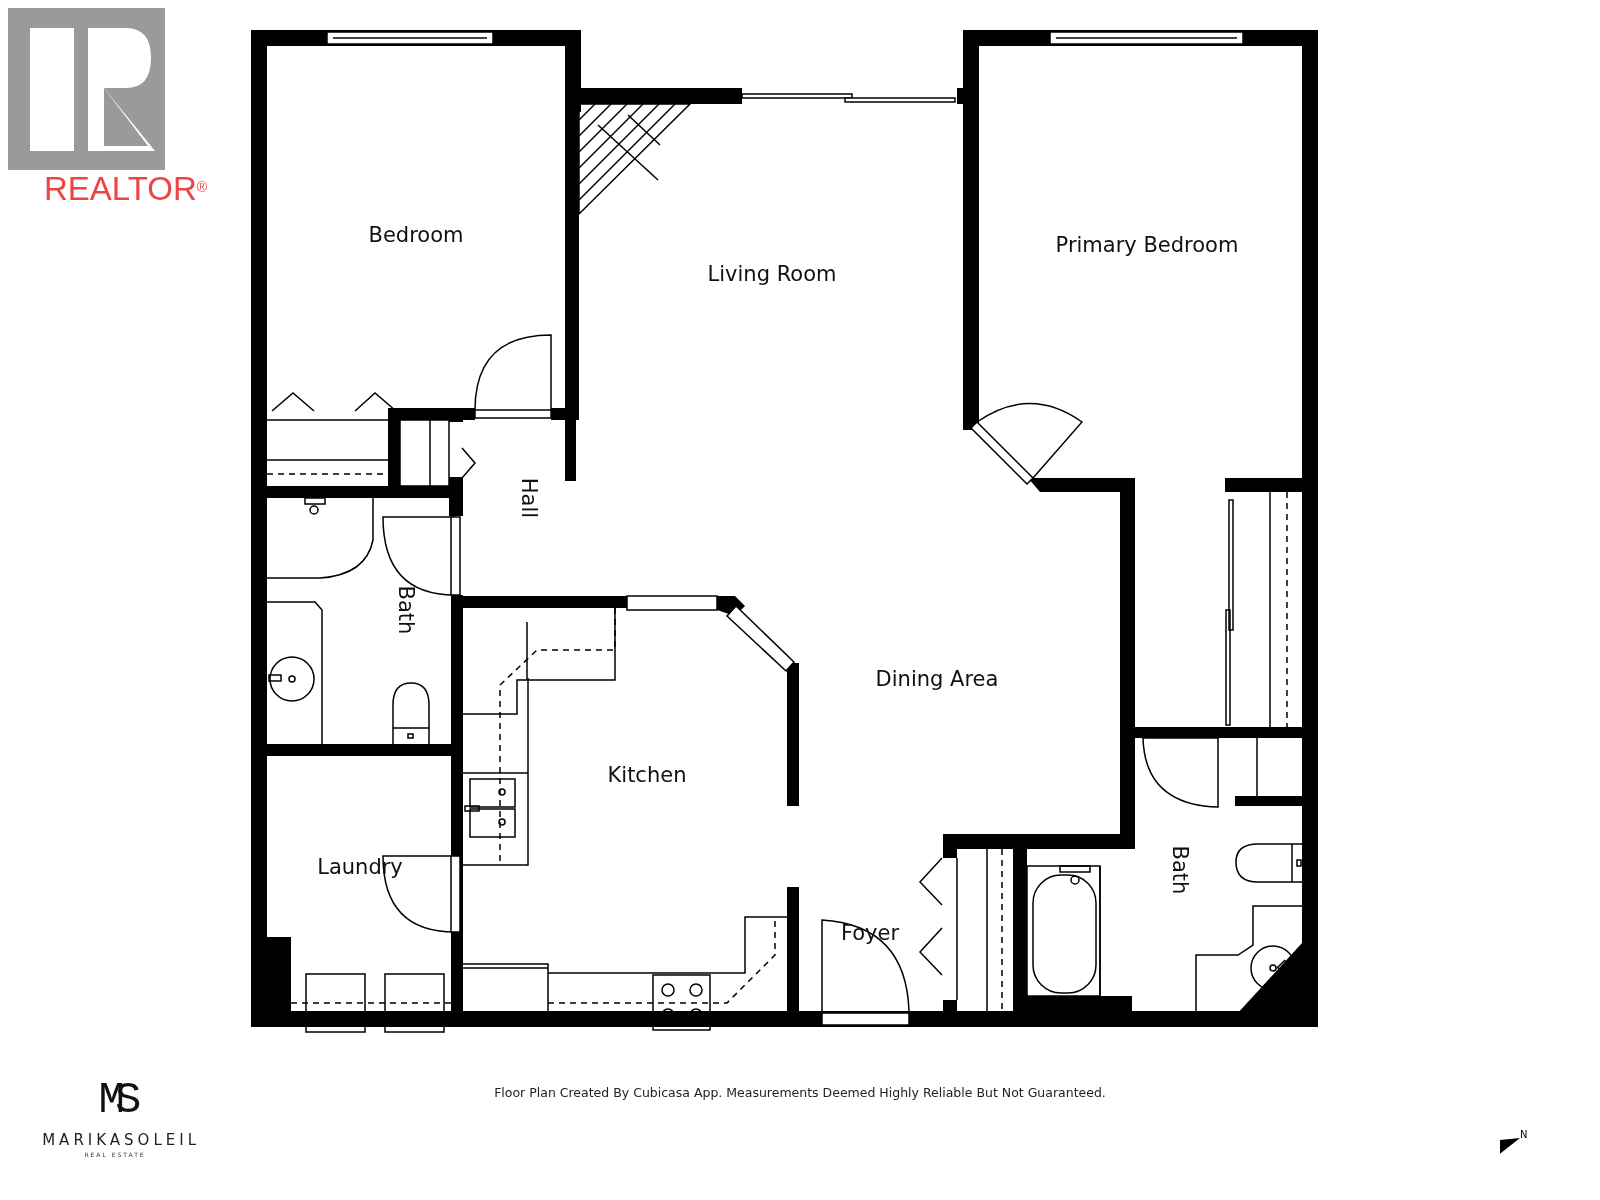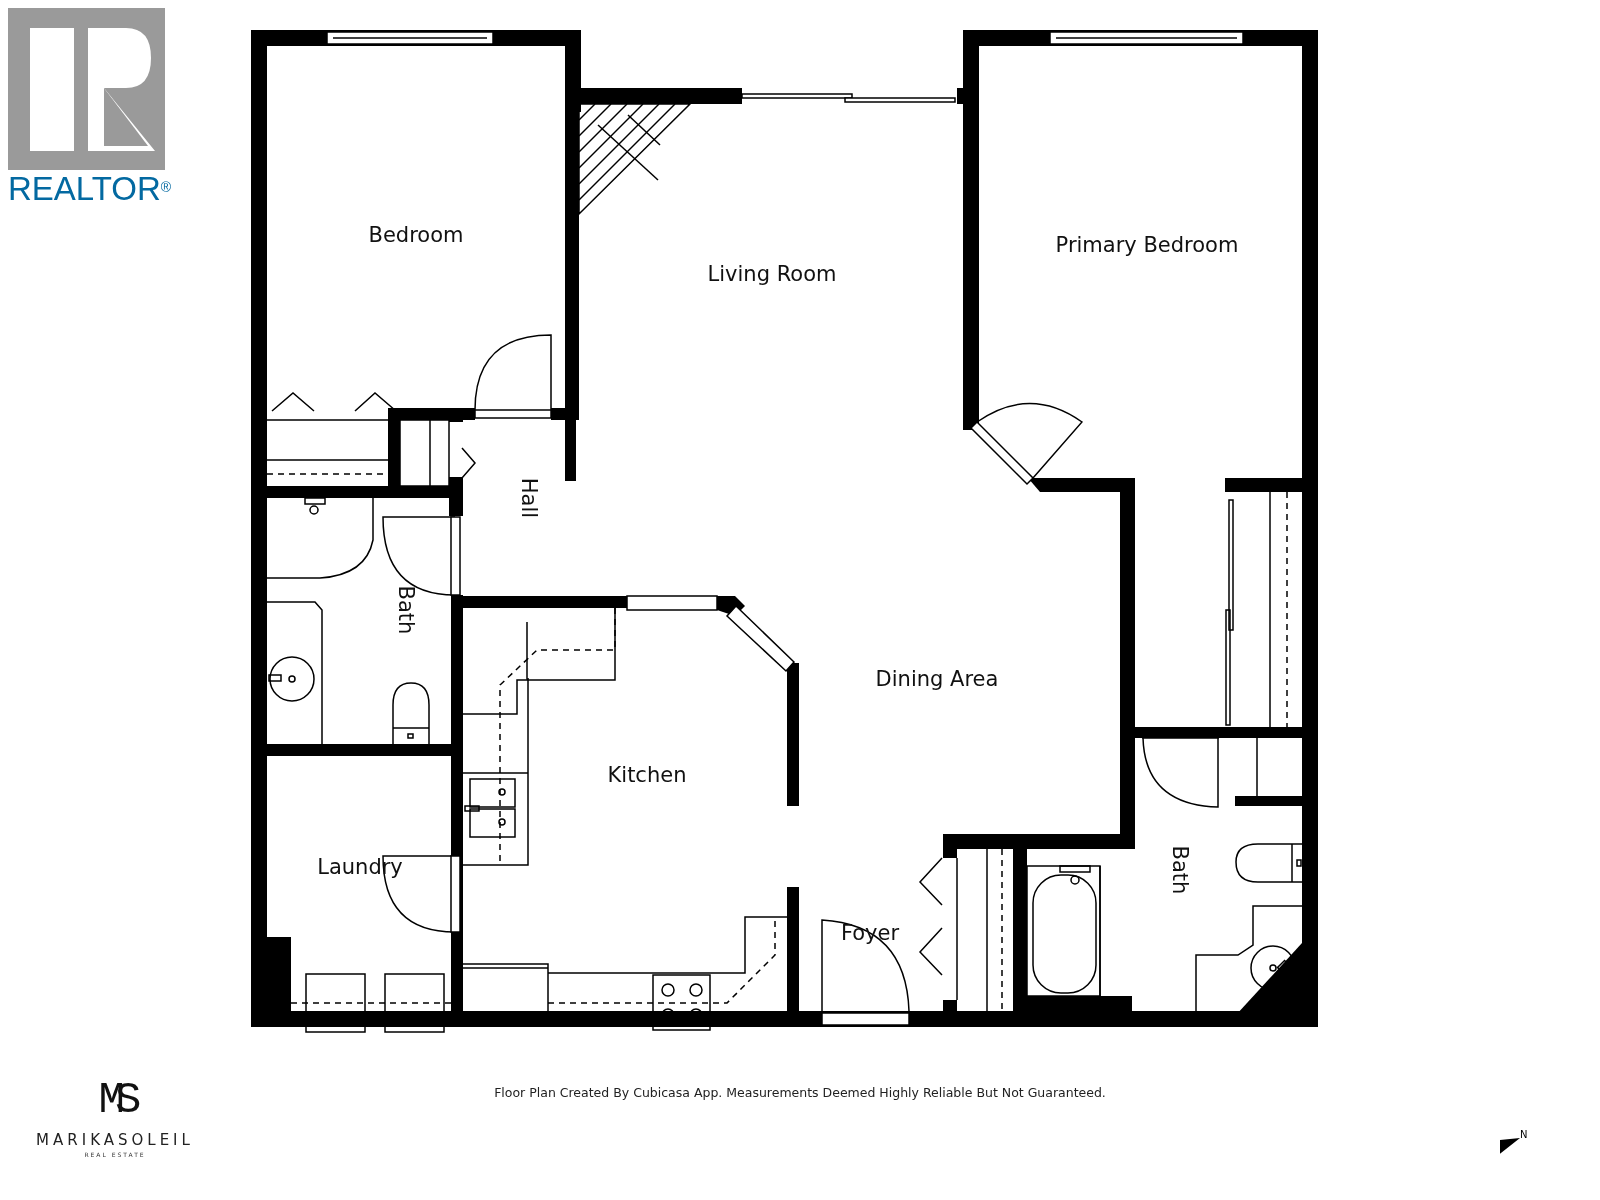--- a/index.html
+++ b/index.html
@@ -12,7 +12,7 @@
     .dash { stroke: #000; stroke-width: 1.5; fill: none; stroke-dasharray: 6 5; }
     .realtor-logo { position: absolute; left: 8px; top: 8px; width: 180px; }
     .realtor-box { width: 157px; height: 162px; background: #9a9a9a; position: relative; }
-    .realtor-text { font-family: "Liberation Sans", sans-serif; font-size: 33px; color: #0369a1; letter-spacing: 0px; margin-top: 0px; line-height: 38px; }
+    .realtor-text { font-family: "Liberation Sans", sans-serif; font-size: 33px; color: #ef4444; letter-spacing: 0px; margin-top: 0px; line-height: 38px; margin-left: 36px; }
     .realtor-text sup { font-size: 14px; vertical-align: top; position: relative; top: -2px; }
     .brand { position: absolute; left: 30px; top: 1075px; width: 170px; text-align: center; }
     .brand-mono { font-family: Liberation Mono, monospace; font-size: 44px; color: #111; line-height: 50px; letter-spacing: -10px; }

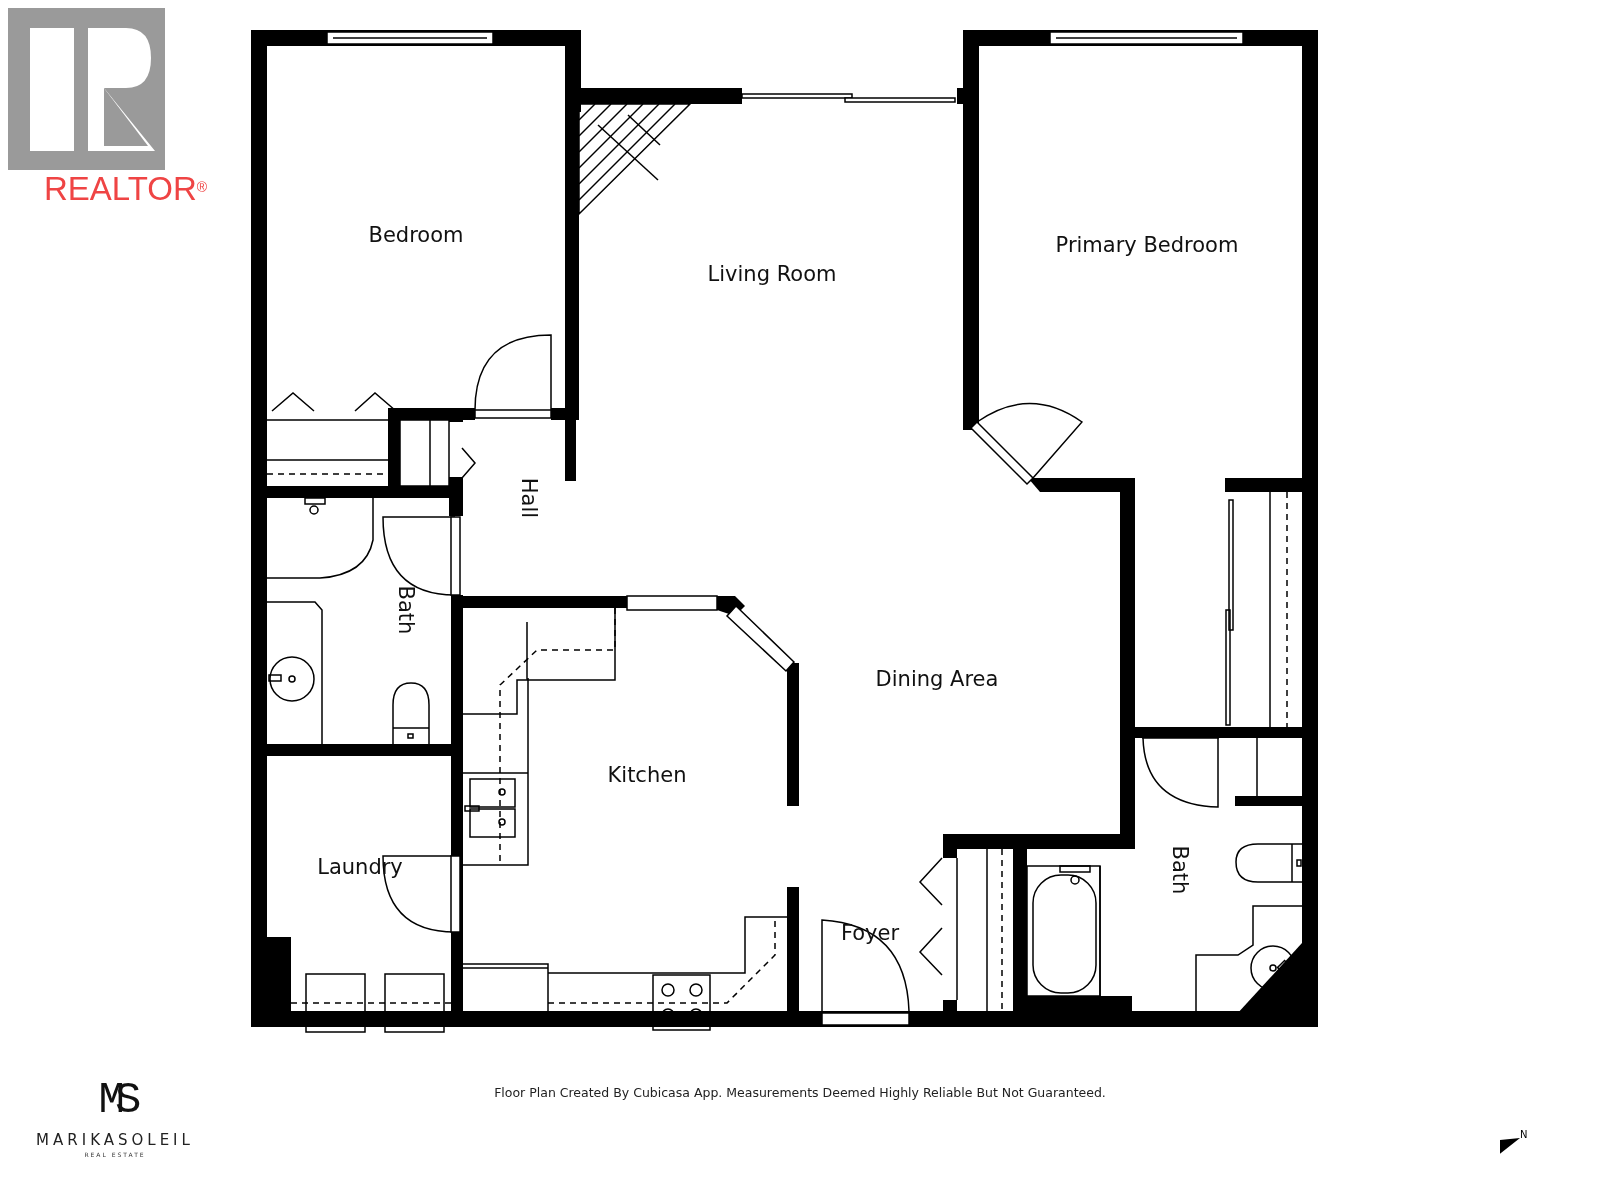--- a/index.html
+++ b/index.html
@@ -16,7 +16,7 @@
     .realtor-text sup { font-size: 14px; vertical-align: top; position: relative; top: -2px; }
     .brand { position: absolute; left: 30px; top: 1075px; width: 170px; text-align: center; }
     .brand-mono { font-family: Liberation Mono, monospace; font-size: 44px; color: #111; line-height: 50px; letter-spacing: -10px; }
-    .brand-name { font-family: "DejaVu Sans", sans-serif; font-size: 15px; letter-spacing: 4px; color: #222; margin-top: 6px; }
+    .brand-name { font-family: "DejaVu Sans", sans-serif; font-size: 15px; letter-spacing: 4px; color: #222; margin-top: 6px; text-align: right; }
     .brand-sub { font-family: "DejaVu Sans", sans-serif; font-size: 6px; letter-spacing: 2px; color: #333; margin-top: 2px; }
     .footer-note { position: absolute; left: 0; width: 1600px; top: 1085px; text-align: center; font-family: "DejaVu Sans", sans-serif; font-size: 12.5px; color: #222; }
     .north { position: absolute; left: 1500px; top: 1120px; width: 70px; height: 60px; }

